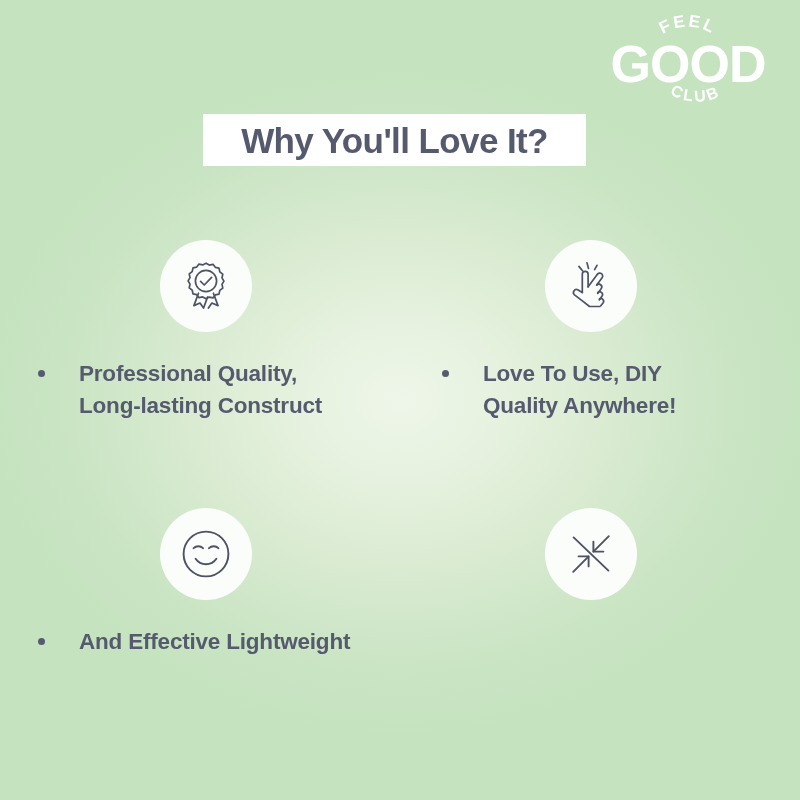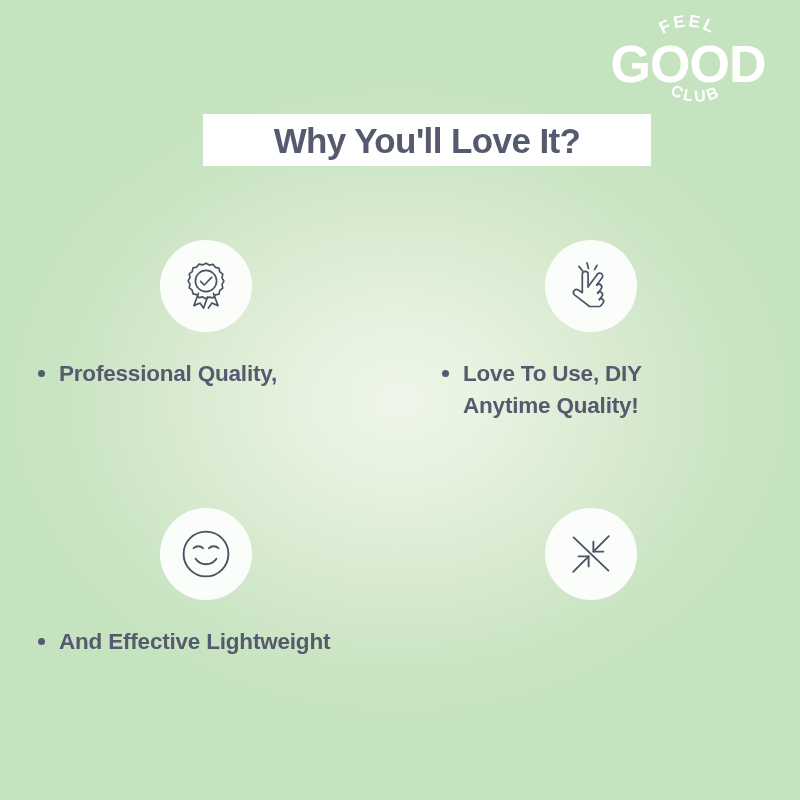--- a/index.html
+++ b/index.html
@@ -41,7 +41,7 @@
     position: absolute;
     left: 203px;
     top: 114px;
-    width: 448px;
+    width: 383px;
     height: 52px;
     background: #ffffff;
     display: flex;

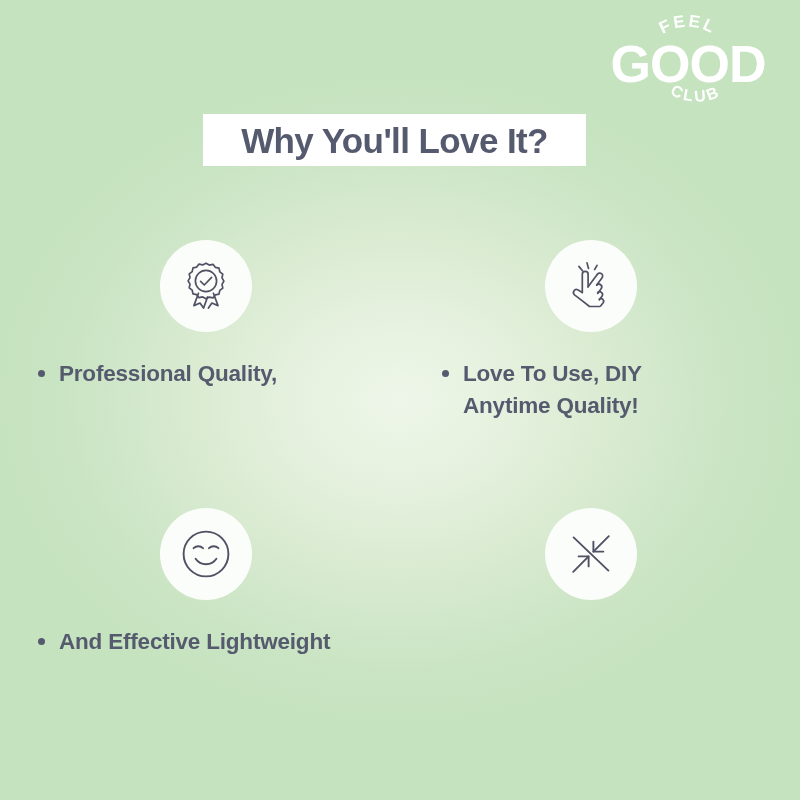--- a/index.html
+++ b/index.html
@@ -89,6 +89,7 @@
     font-weight: 700;
     line-height: 1.42;
     letter-spacing: -0.2px;
+    gap: 20px;
   }
   .bullet {
     flex: 0 0 auto;

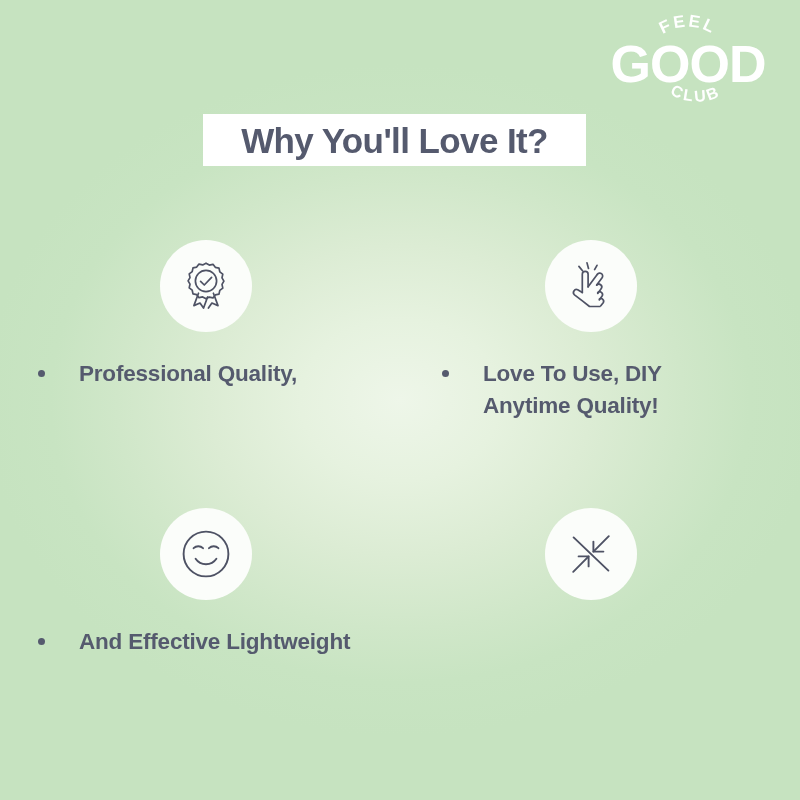--- a/index.html
+++ b/index.html
@@ -145,6 +145,7 @@
       <span class="bullet"></span>
       <div class="feature-lines">
         <span>Professional Quality,</span>
+        <span>Long-lasting Construct</span>
       </div>
     </div>
   </div>

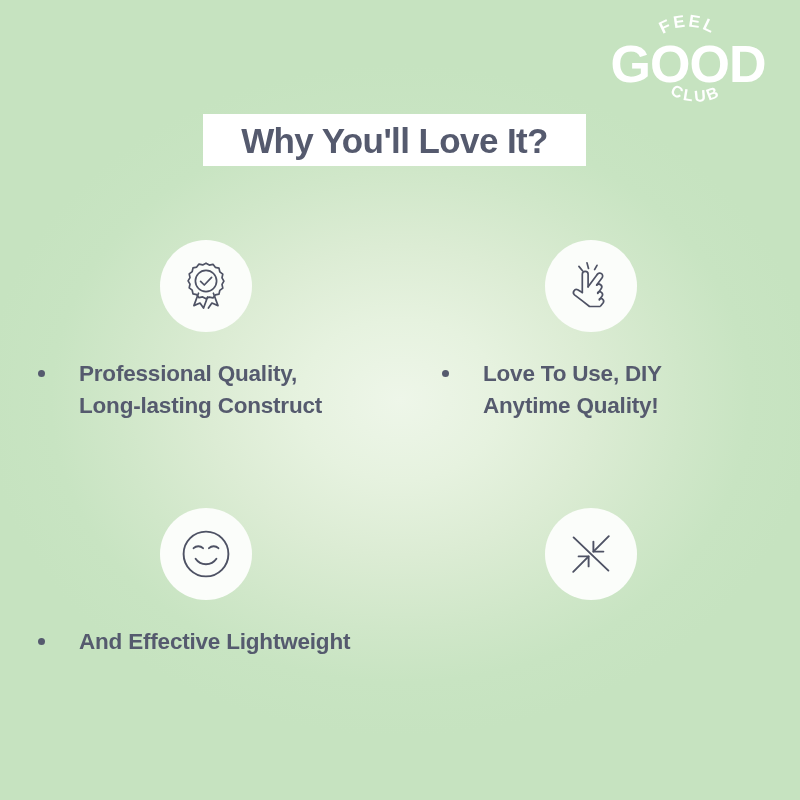--- a/index.html
+++ b/index.html
@@ -171,7 +171,7 @@
       <span class="bullet"></span>
       <div class="feature-lines">
         <span>Love To Use, DIY</span>
-        <span>Anytime Quality!</span>
+        <span>Quality Anywhere!</span>
       </div>
     </div>
   </div>

